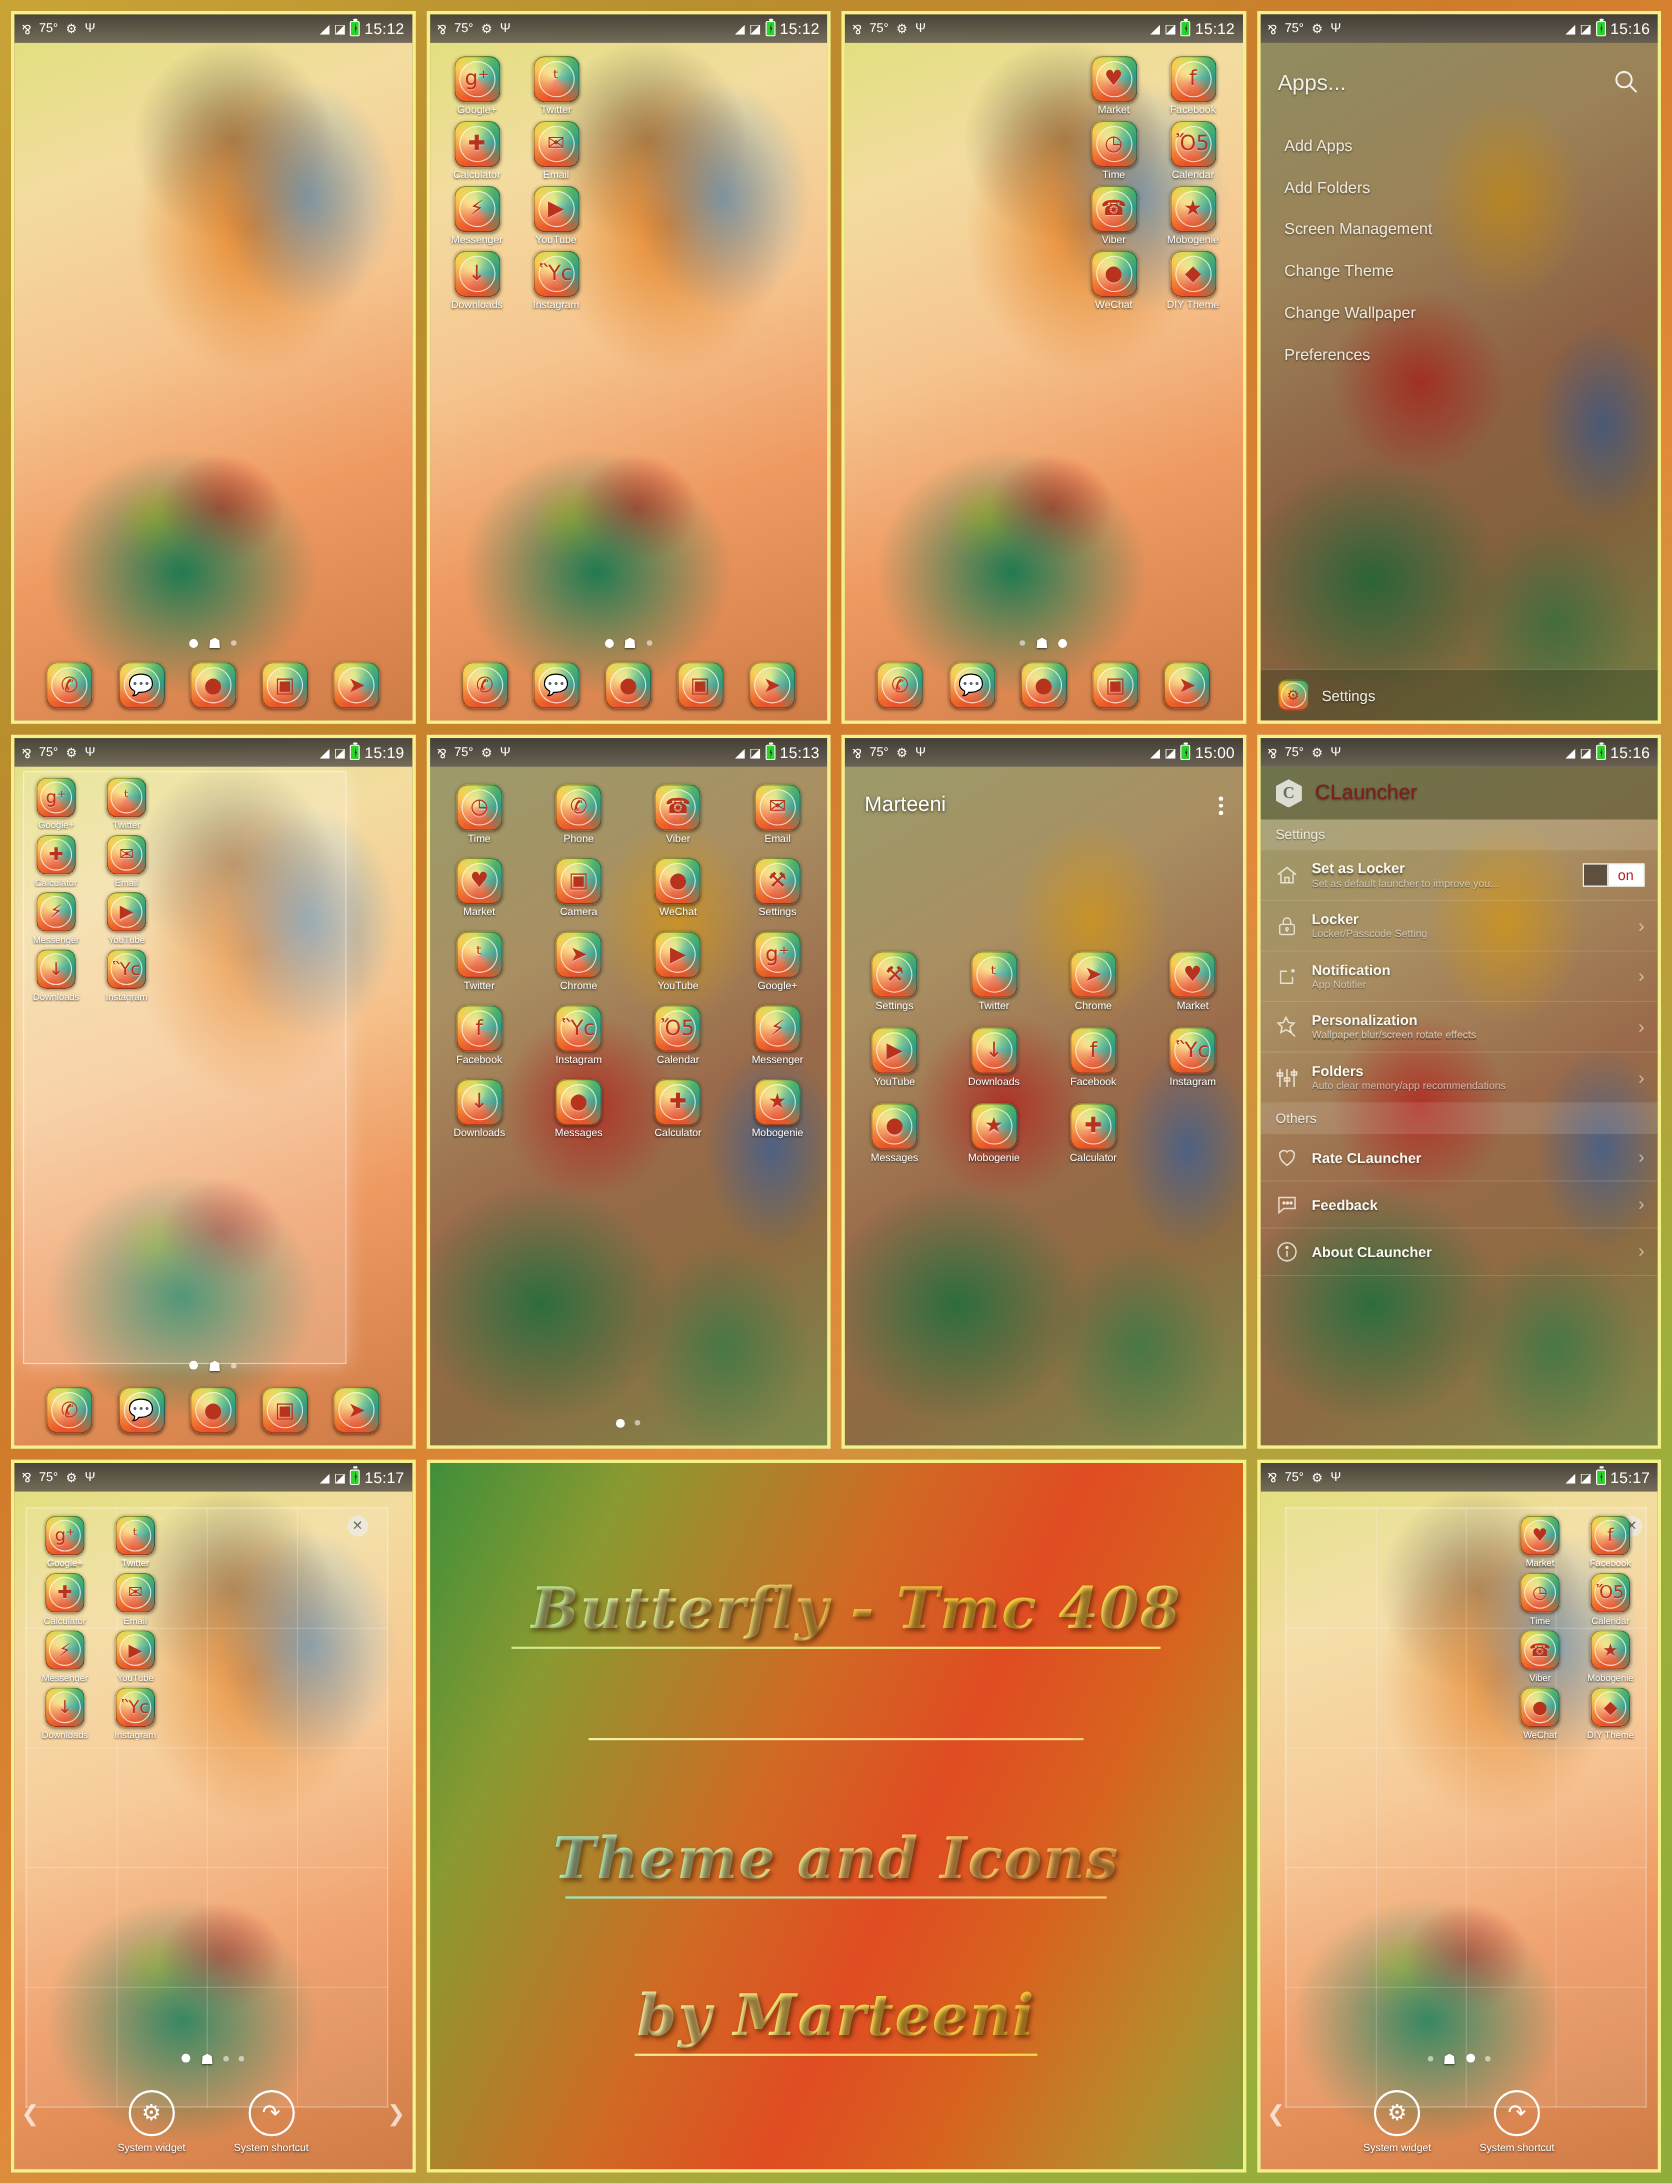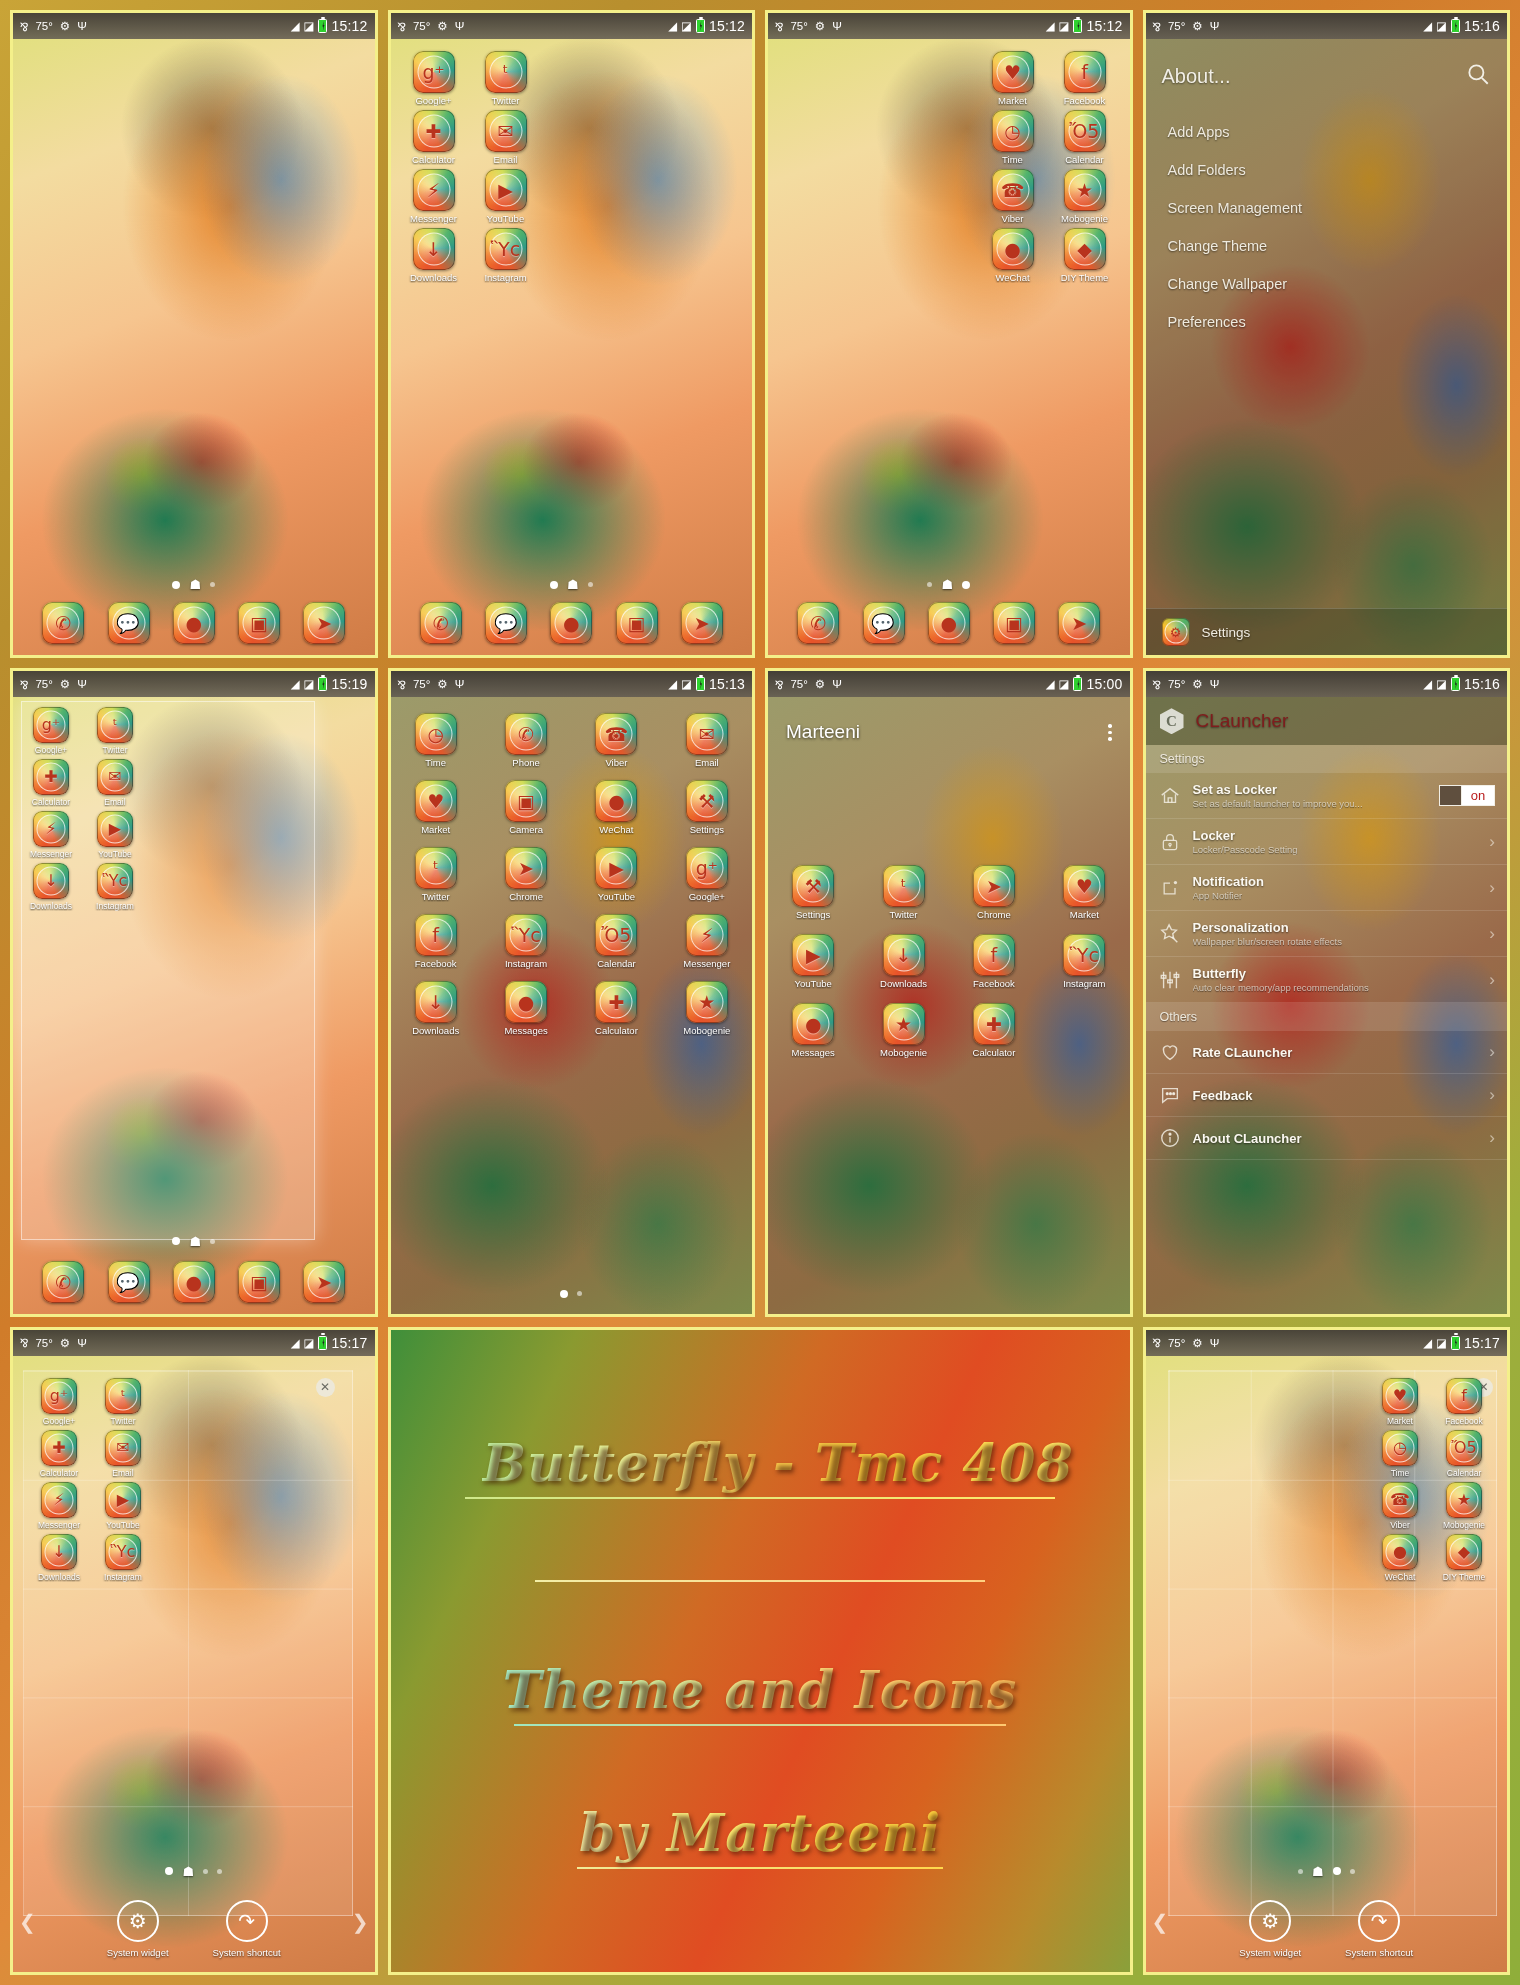--- a/index.html
+++ b/index.html
@@ -479,7 +479,7 @@
   </div>
   <div class="menu-wrap">
     <div class="menu-head">
-      <span class="find">About...</span>
+      <span class="find">Apps...</span>
       <span class="mag">
         <svg width="26" height="26" viewBox="0 0 24 24" fill="none" stroke="#f2efe6" stroke-width="1.7">
           <circle cx="10.5" cy="10.5" r="6.5"></circle>

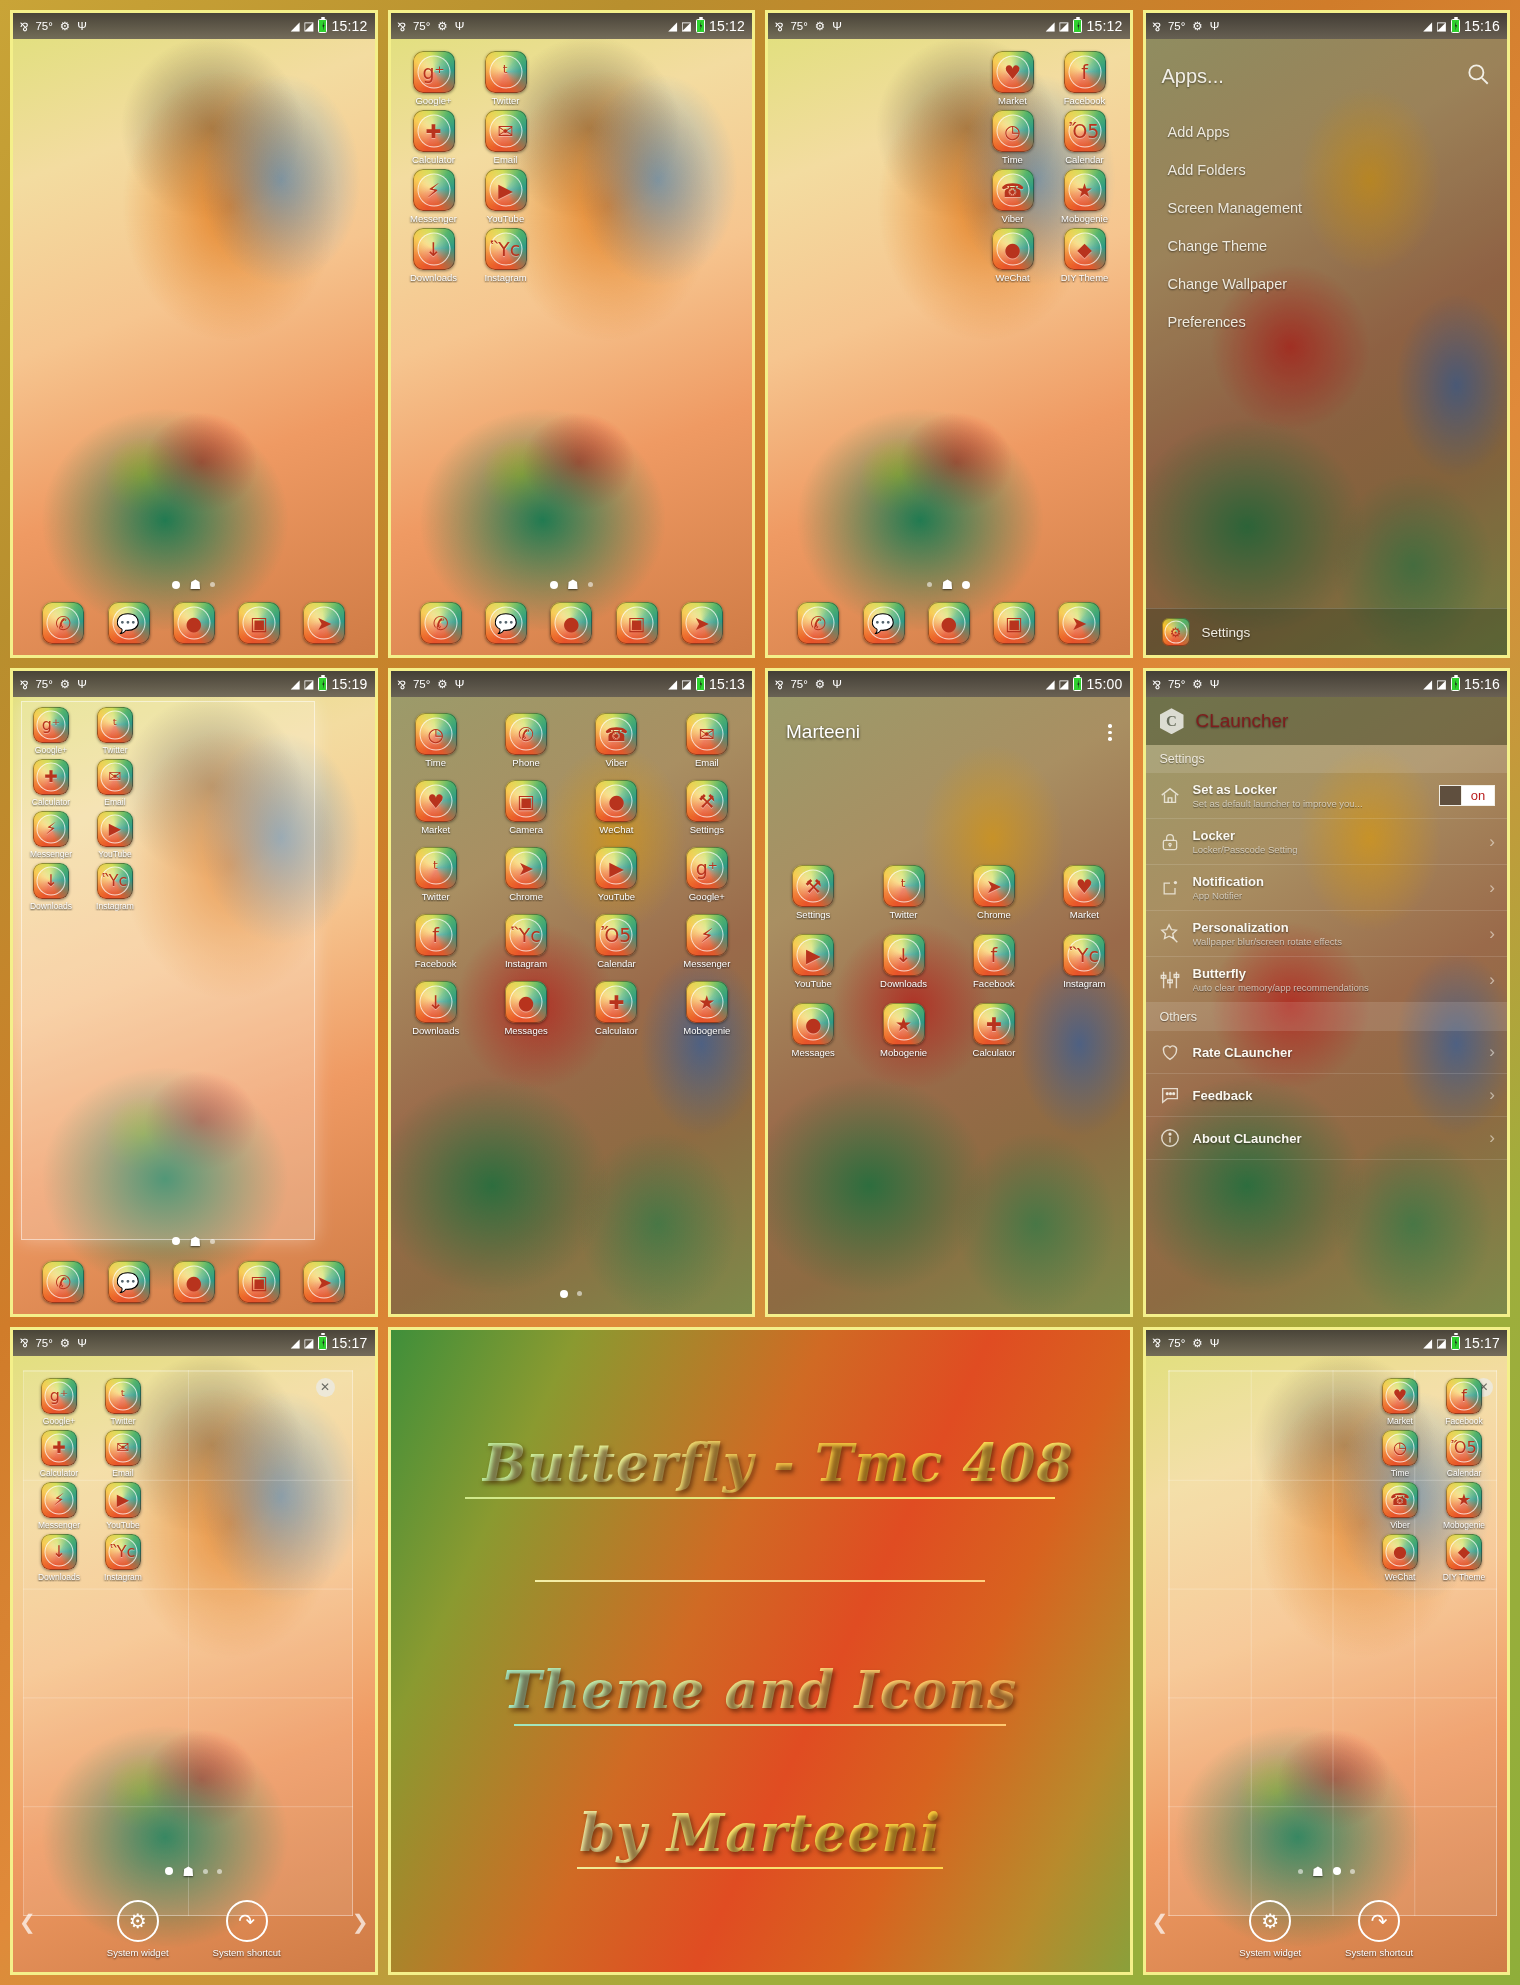--- a/index.html
+++ b/index.html
@@ -922,7 +922,7 @@
             </svg>
           </div>
           <div class="txt">
-            <div class="ttl">Butterfly</div>
+            <div class="ttl">Folders</div>
             <div class="sub">Auto clear memory/app recommendations</div>
           </div>
           <div class="chev">›</div>

